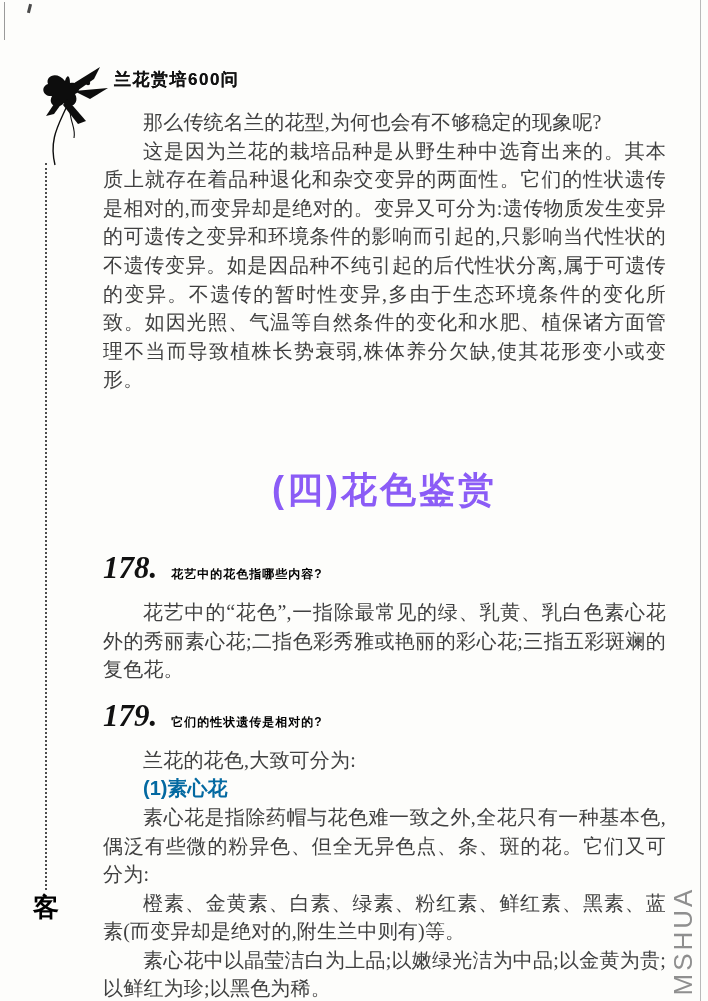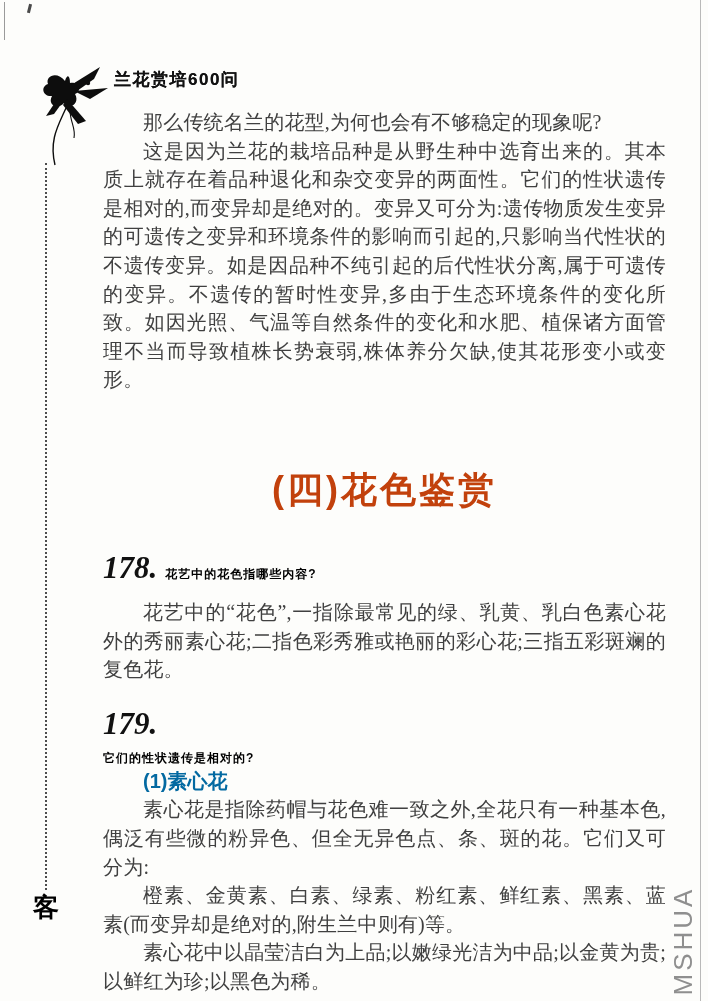--- a/index.html
+++ b/index.html
@@ -50,7 +50,7 @@
     margin:74px 0 0 0;
     font-family:"Liberation Sans","DejaVu Sans",sans-serif;
     font-weight:900;font-size:36px;line-height:44px;
-    text-align:center;letter-spacing:3px;color:#c2410c;
+    text-align:center;letter-spacing:3px;color:#8b5cf6;
   }
   .q-head{display:flex;align-items:baseline;gap:8px;margin-top:38px;}
   .q-head.second{margin-top:22px;flex-direction:column;}

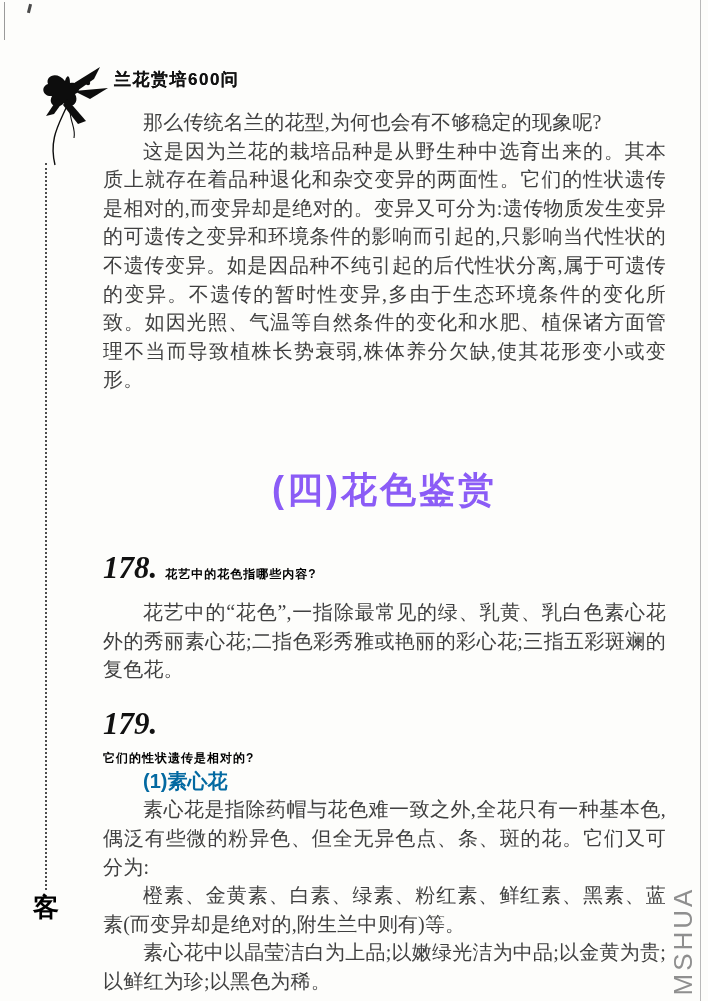--- a/index.html
+++ b/index.html
@@ -52,7 +52,7 @@
     font-weight:900;font-size:36px;line-height:44px;
     text-align:center;letter-spacing:3px;color:#8b5cf6;
   }
-  .q-head{display:flex;align-items:baseline;gap:8px;margin-top:38px;}
+  .q-head{display:flex;align-items:baseline;gap:14px;margin-top:38px;}
   .q-head.second{margin-top:22px;flex-direction:column;}
   .q-num{
     font-family:"Liberation Serif","DejaVu Serif",serif;

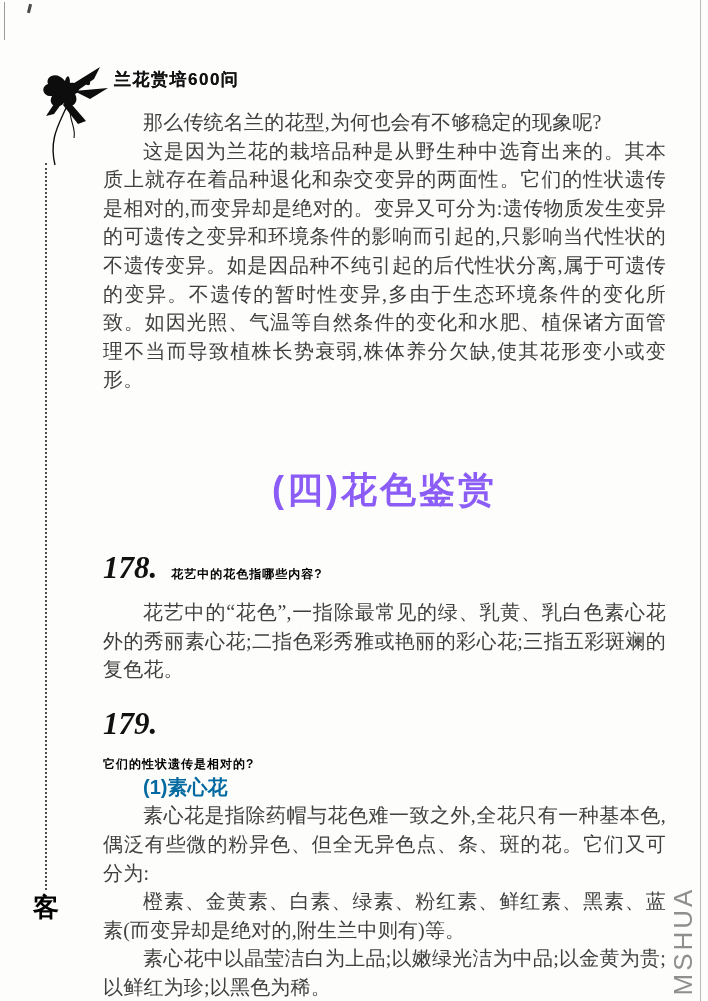--- a/index.html
+++ b/index.html
@@ -53,7 +53,7 @@
     text-align:center;letter-spacing:3px;color:#8b5cf6;
   }
   .q-head{display:flex;align-items:baseline;gap:14px;margin-top:38px;}
-  .q-head.second{margin-top:22px;flex-direction:column;}
+  .q-head.second{margin-top:14px;}
   .q-num{
     font-family:"Liberation Serif","DejaVu Serif",serif;
     font-style:italic;font-weight:600;font-size:31px;color:#111;

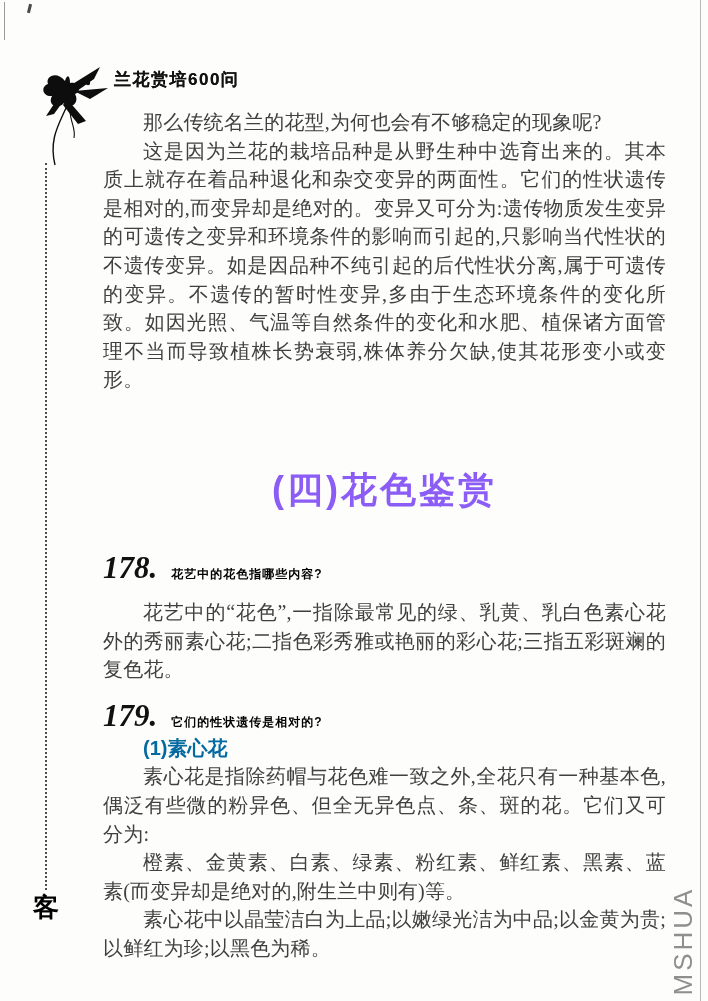--- a/index.html
+++ b/index.html
@@ -118,6 +118,7 @@
       <span class="q-title">它们的性状遗传是相对的?</span>
     </div>
 
+    <p class="body-text after-head">兰花的花色,大致可分为:</p>
 
     <p class="subhead">(1)素心花</p>
 

